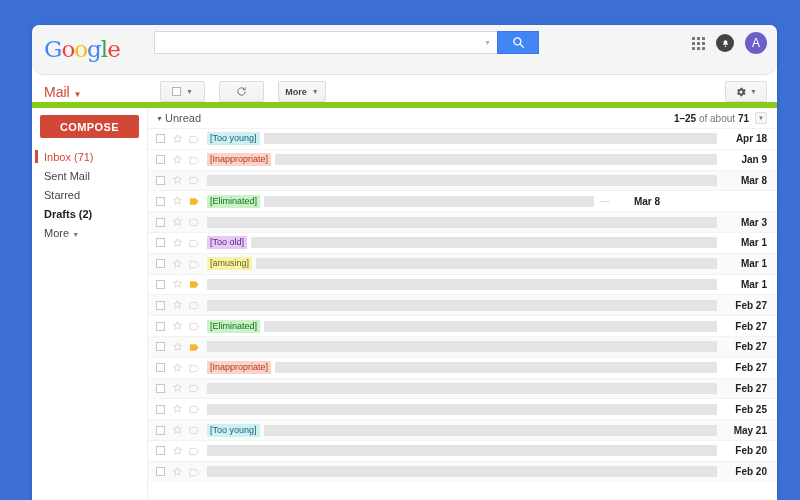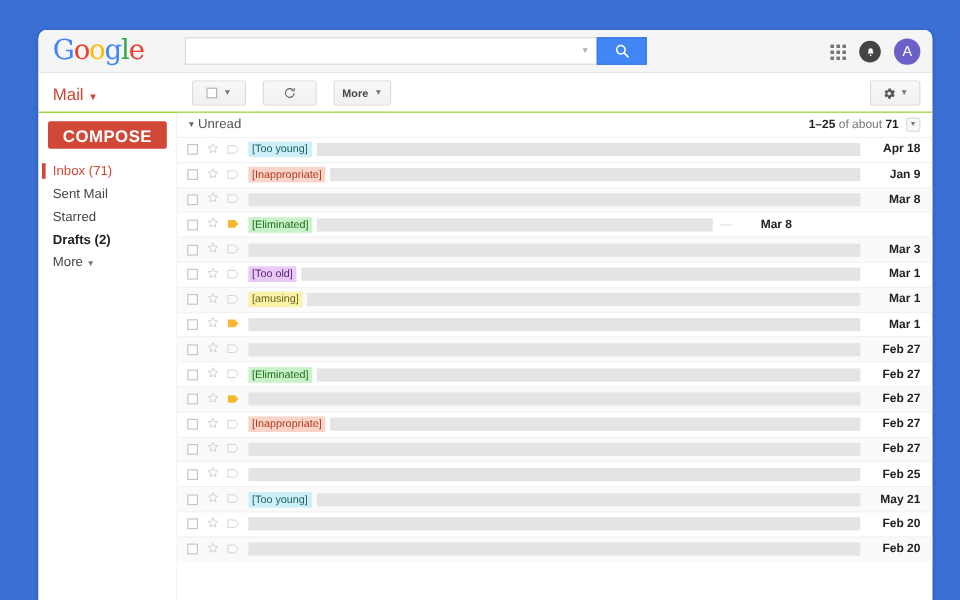--- a/index.html
+++ b/index.html
@@ -24,11 +24,12 @@
   
   .topbar {
     position: relative;
-    height: 36px;
+    height: 50px;
     background: #f5f5f5;
     border-bottom: 1px solid #e4e4e4;
     display: flex;
     align-items: center;
+    border-radius: 12px;
   }
   .logo {
     margin-left: 12px;

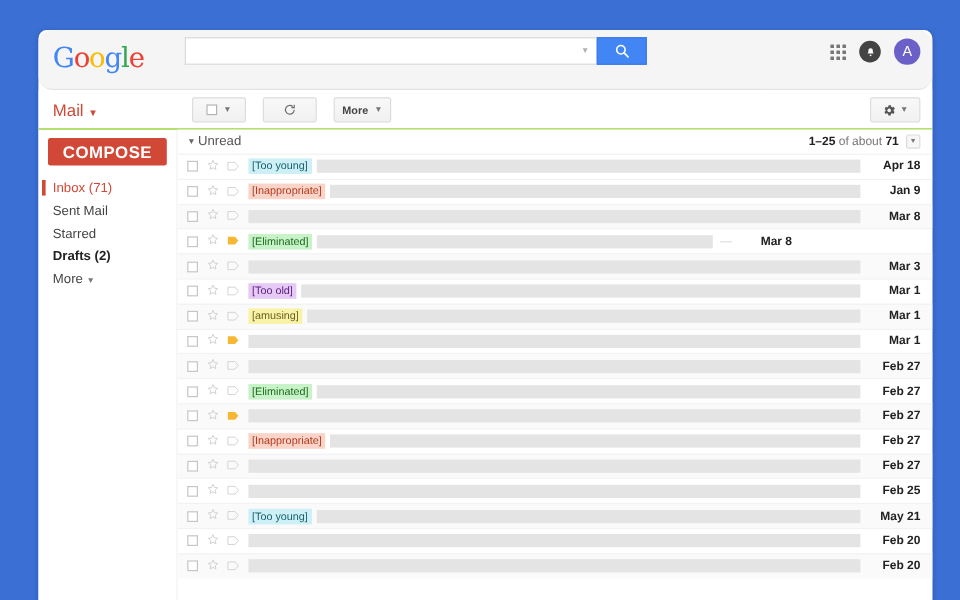--- a/index.html
+++ b/index.html
@@ -124,7 +124,7 @@
     position: relative;
     height: 33px;
     background: #fff;
-    border-bottom: 1px solid #84cc16;
+    border-bottom: 6px solid #84cc16;
   }
   .mailmenu {
     position: absolute;

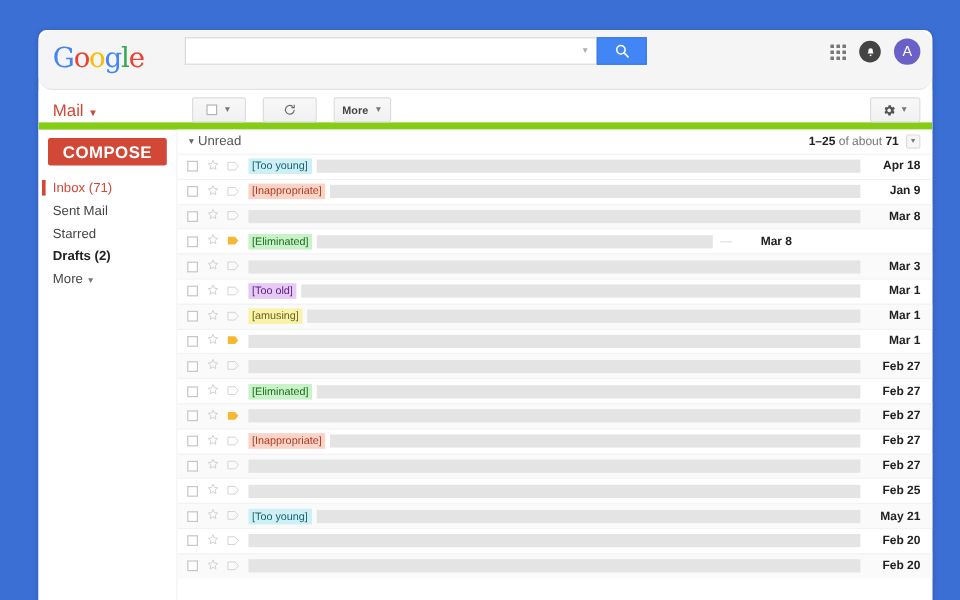--- a/index.html
+++ b/index.html
@@ -195,7 +195,7 @@
     height: 23px;
     background: #d14836;
     color: #fff;
-    font-size: 14px;
+    font-size: 11px;
     font-weight: bold;
     letter-spacing: .4px;
     border-radius: 2px;

